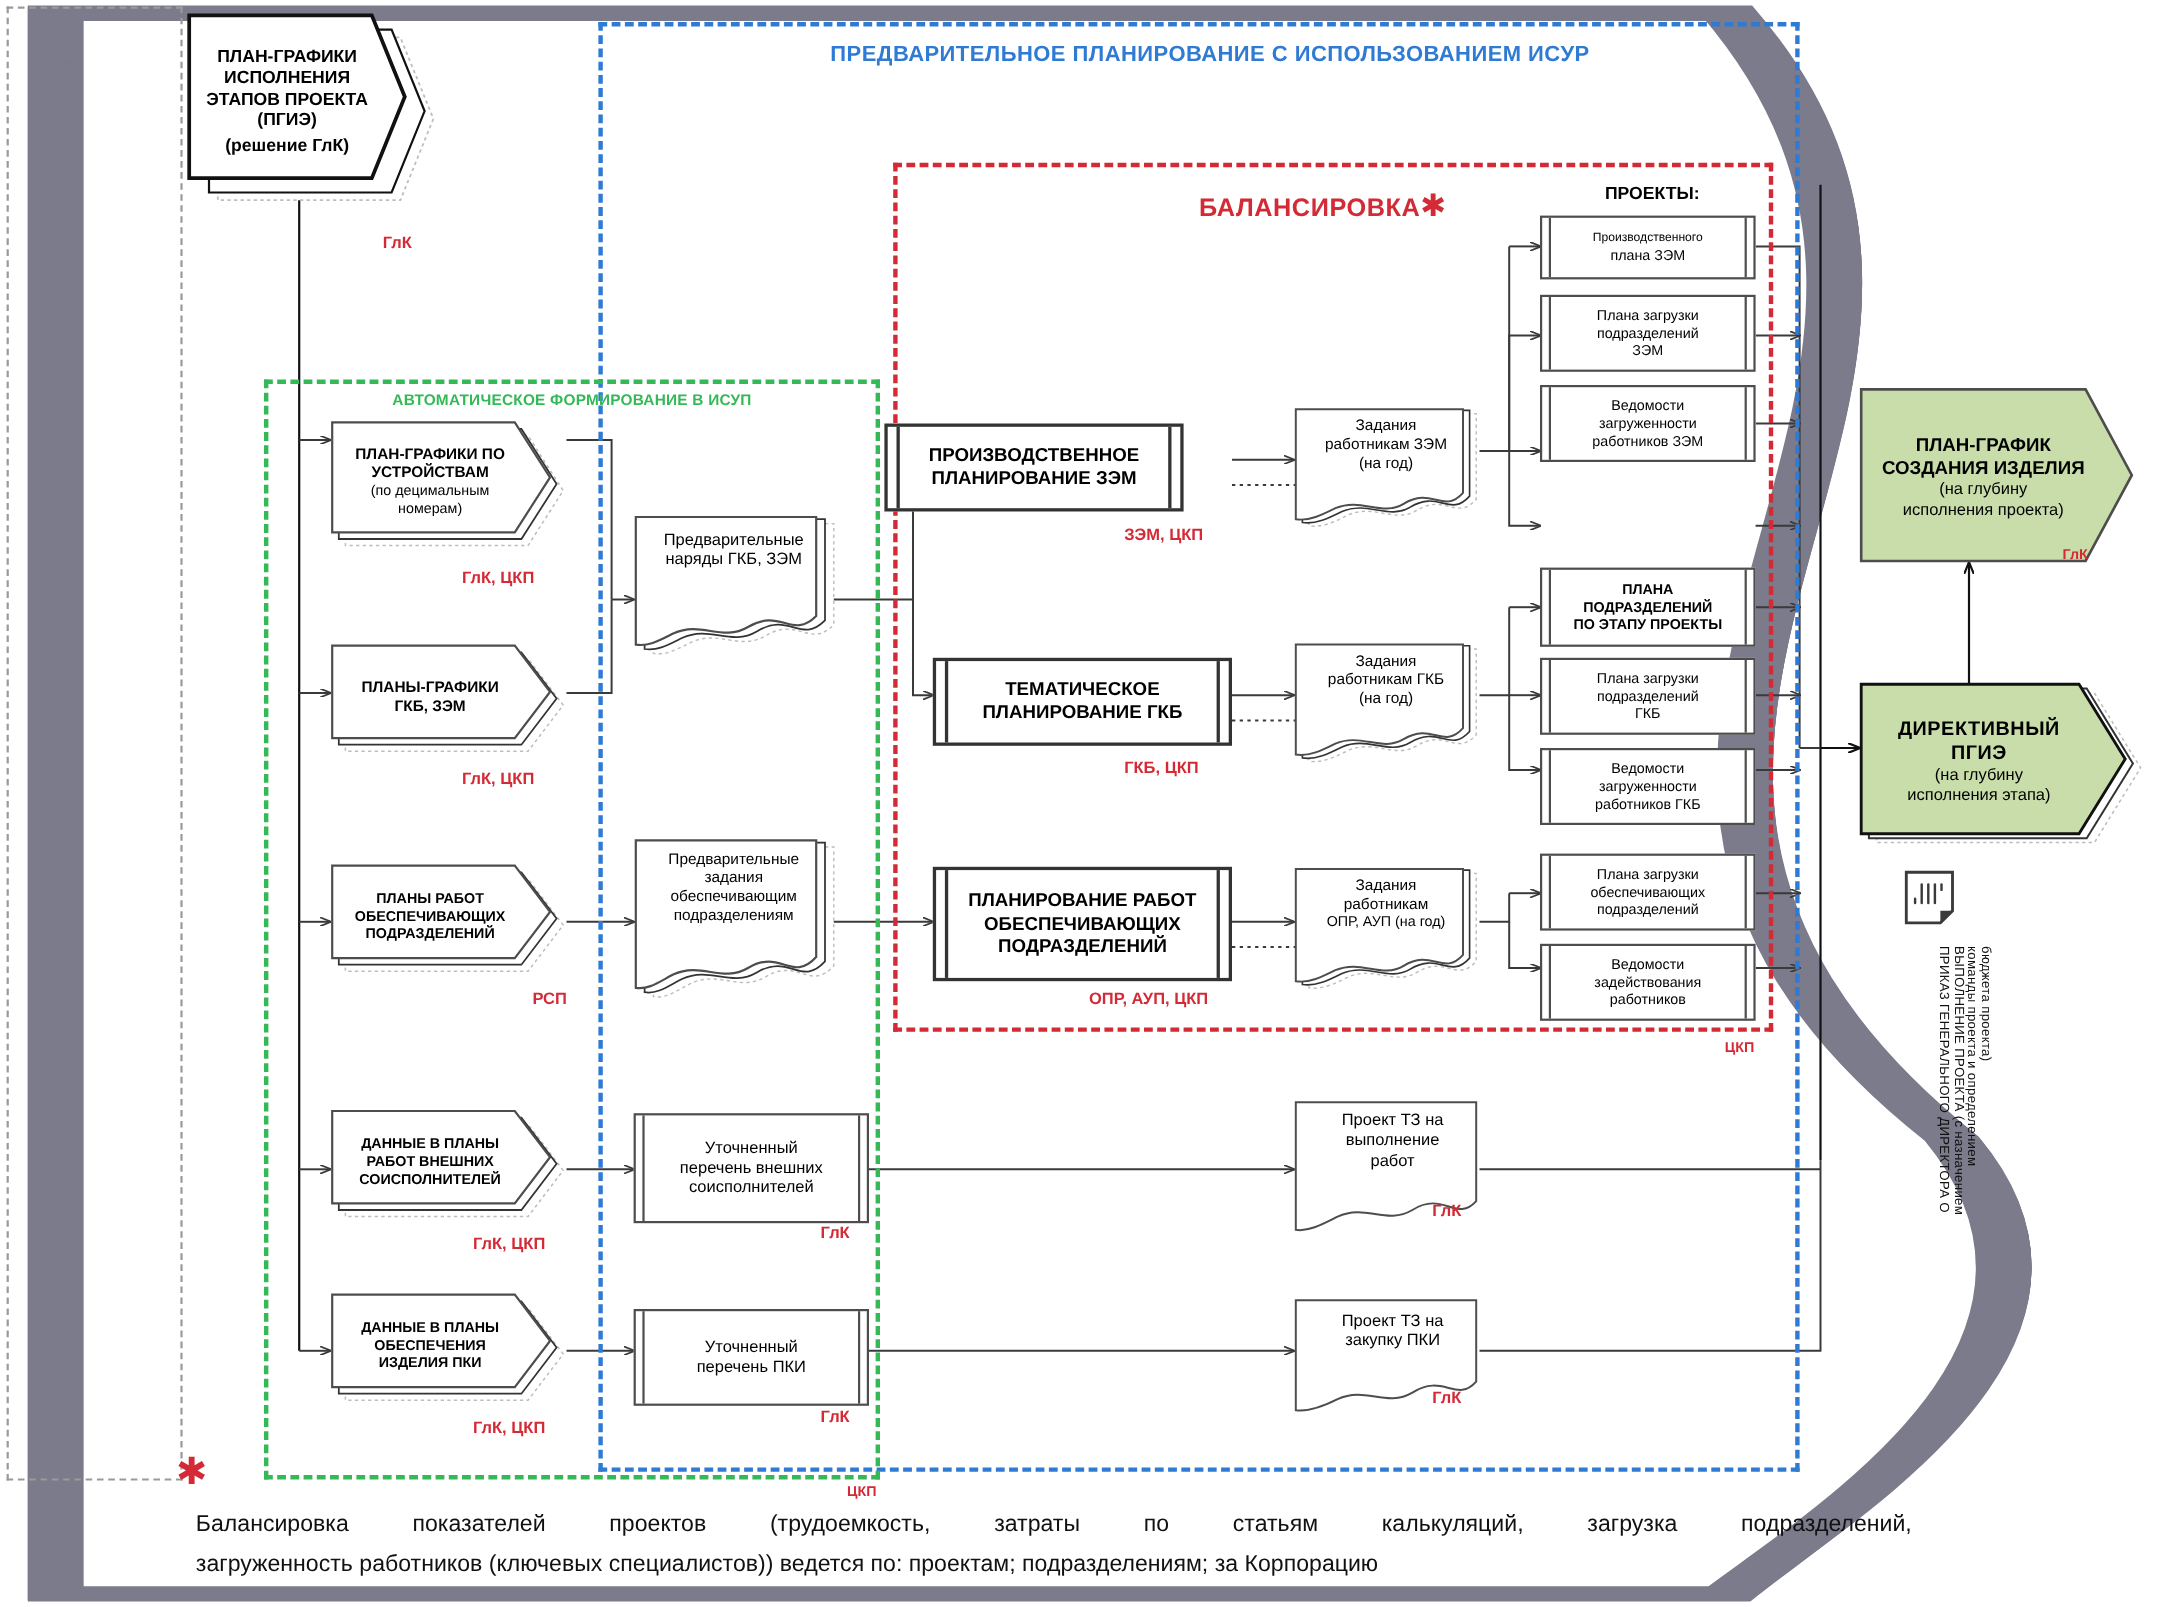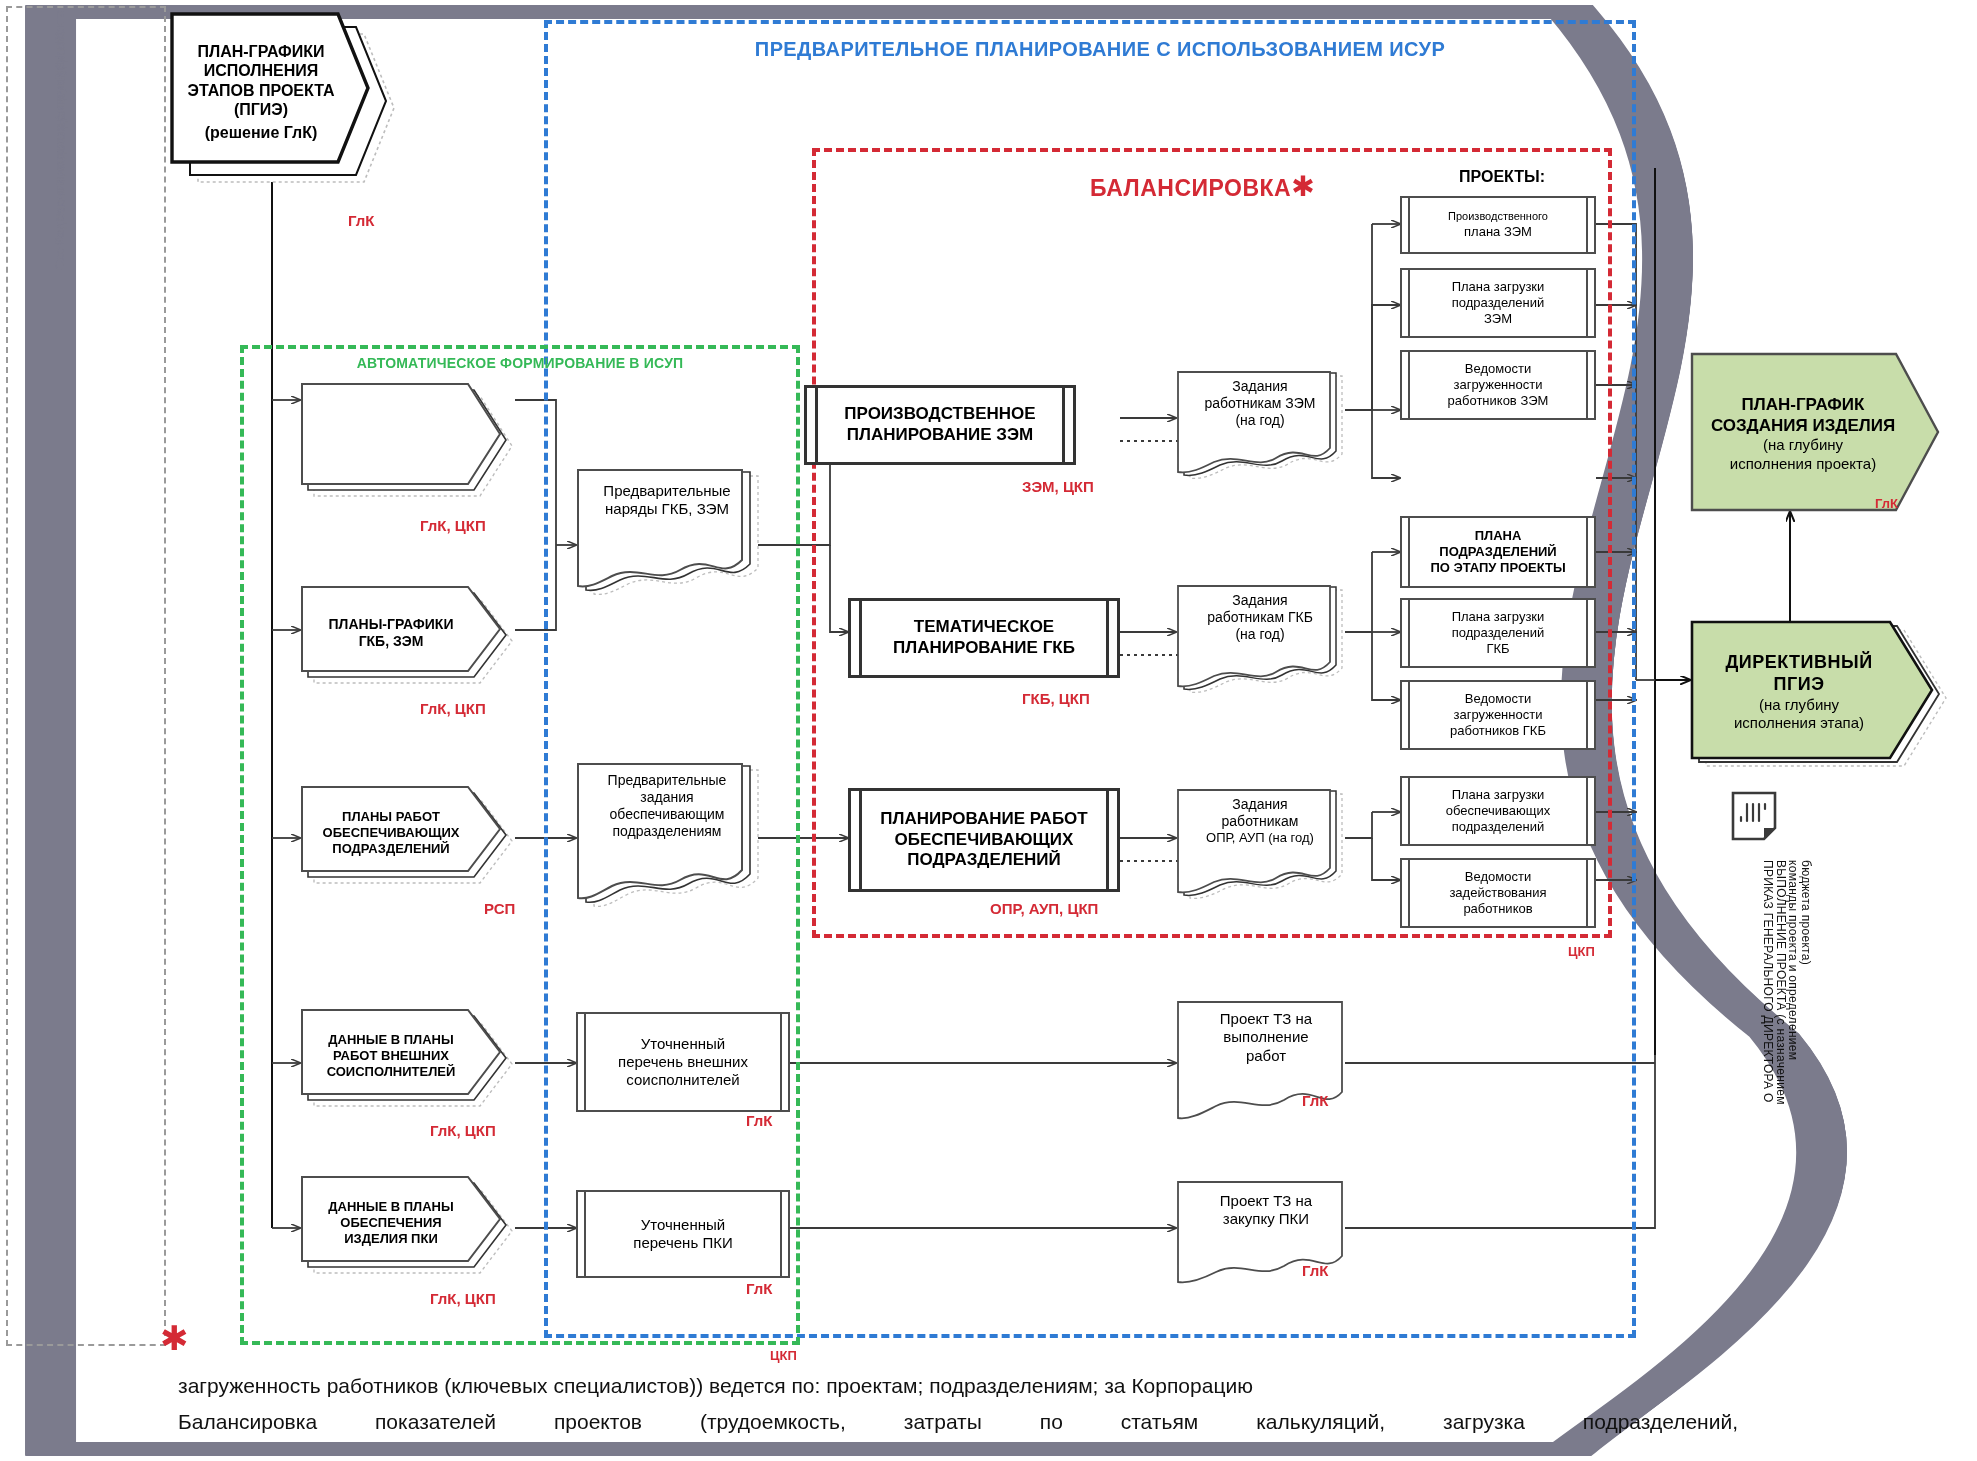--- a/index.html
+++ b/index.html
@@ -244,6 +244,13 @@
       <path d="M8,8 H174 L206,58 L174,108 H8 Z" fill="#fff" stroke="#333" stroke-width="1.6"></path>
       <path d="M2,2 H168 L200,52 L168,102 H2 Z" fill="#fff" stroke="#4d4d4d" stroke-width="2"></path>
     </svg>
+    <div class="txt" style="position:absolute;left:6px;top:4px;width:158px;height:98px;
+         display:flex;flex-direction:column;align-items:center;justify-content:center;">
+      <div style="font-size:14px;font-weight:700;">ПЛАН-ГРАФИКИ ПО</div>
+      <div style="font-size:14px;font-weight:700;">УСТРОЙСТВАМ</div>
+      <div style="font-size:13px;">(по децимальным</div>
+      <div style="font-size:13px;">номерам)</div>
+    </div>
   </div>
   <div class="lbl t-red" style="left:420px;top:517px;">ГлК, ЦКП</div>
 

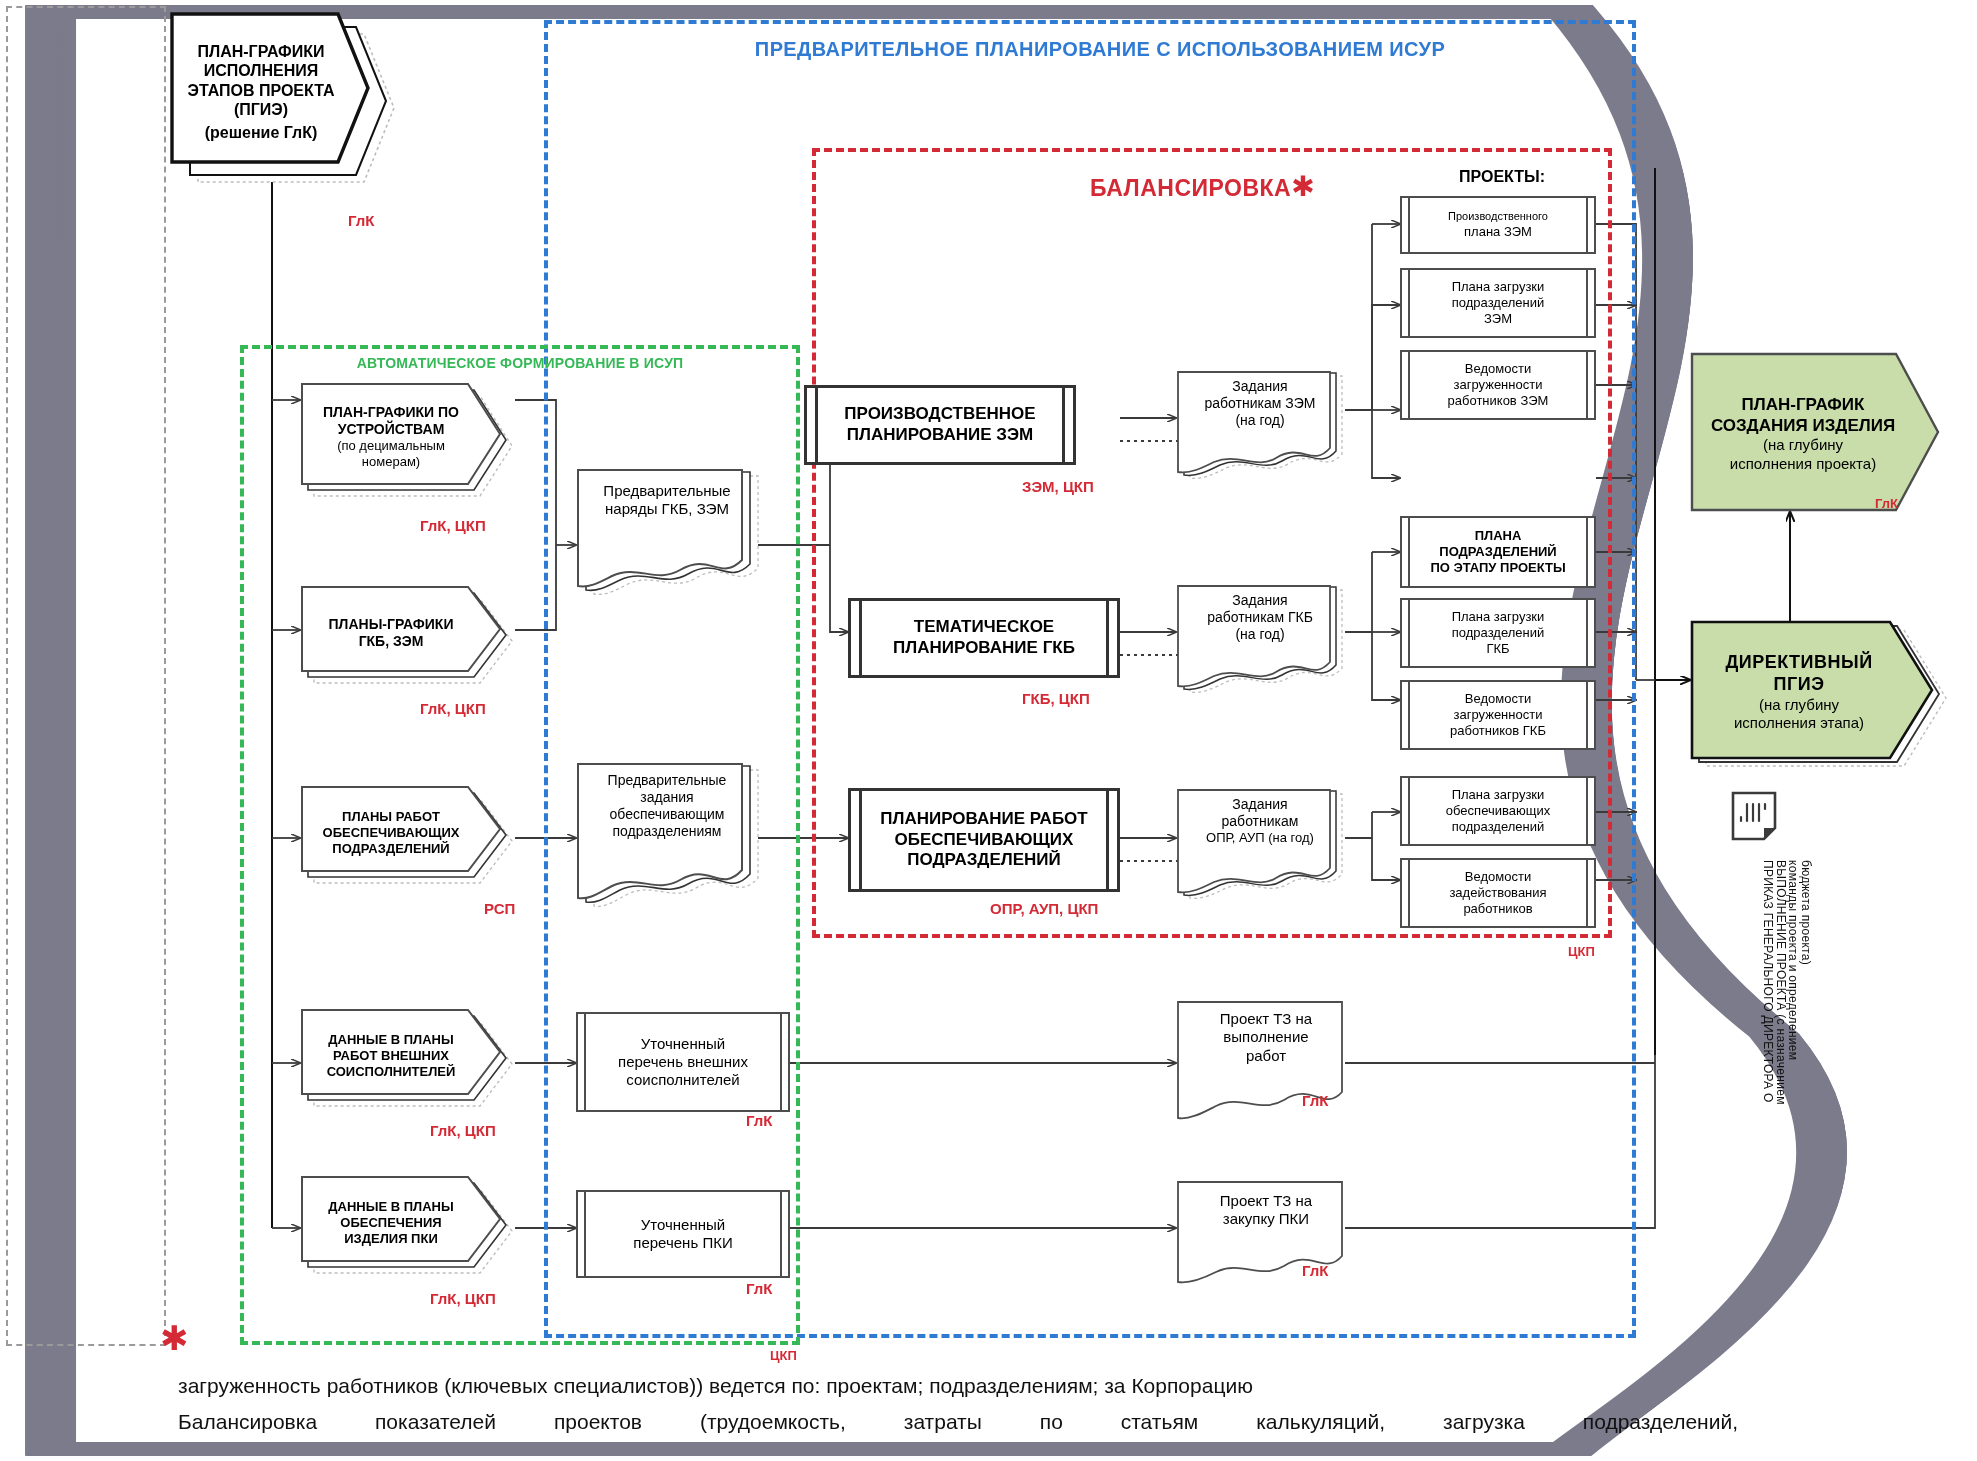--- a/index.html
+++ b/index.html
@@ -561,8 +561,8 @@
 
   <div class="lbl asterisk" style="left:160px;top:1318px;font-size:34px;">✱</div>
   <div class="lbl caption" style="left:178px;top:1368px;width:1560px;">
+    <div style="text-align:justify;text-align-last:justify;">Балансировка показателей проектов (трудоемкость, затраты по статьям калькуляций, загрузка подразделений,</div>
     <div>загруженность работников (ключевых специалистов)) ведется по: проектам; подразделениям; за Корпорацию</div>
-    <div style="text-align:justify;text-align-last:justify;">Балансировка показателей проектов (трудоемкость, затраты по статьям калькуляций, загрузка подразделений,</div>
   </div>
 
 </div>

